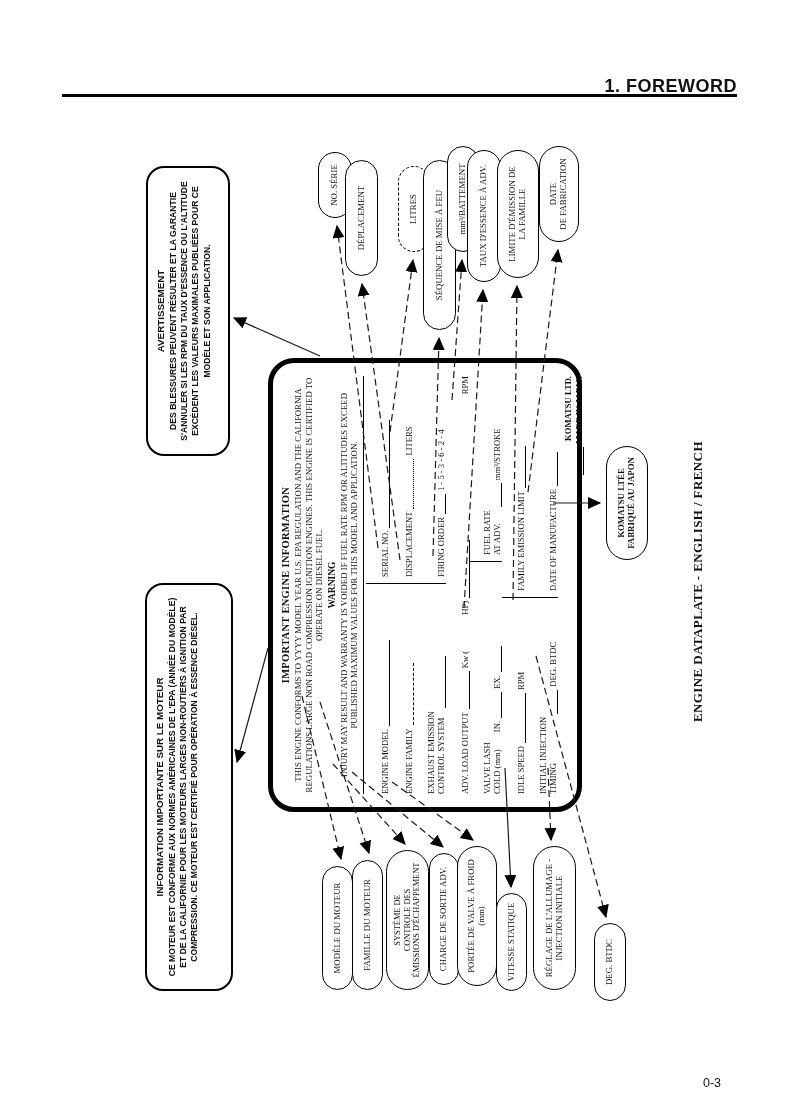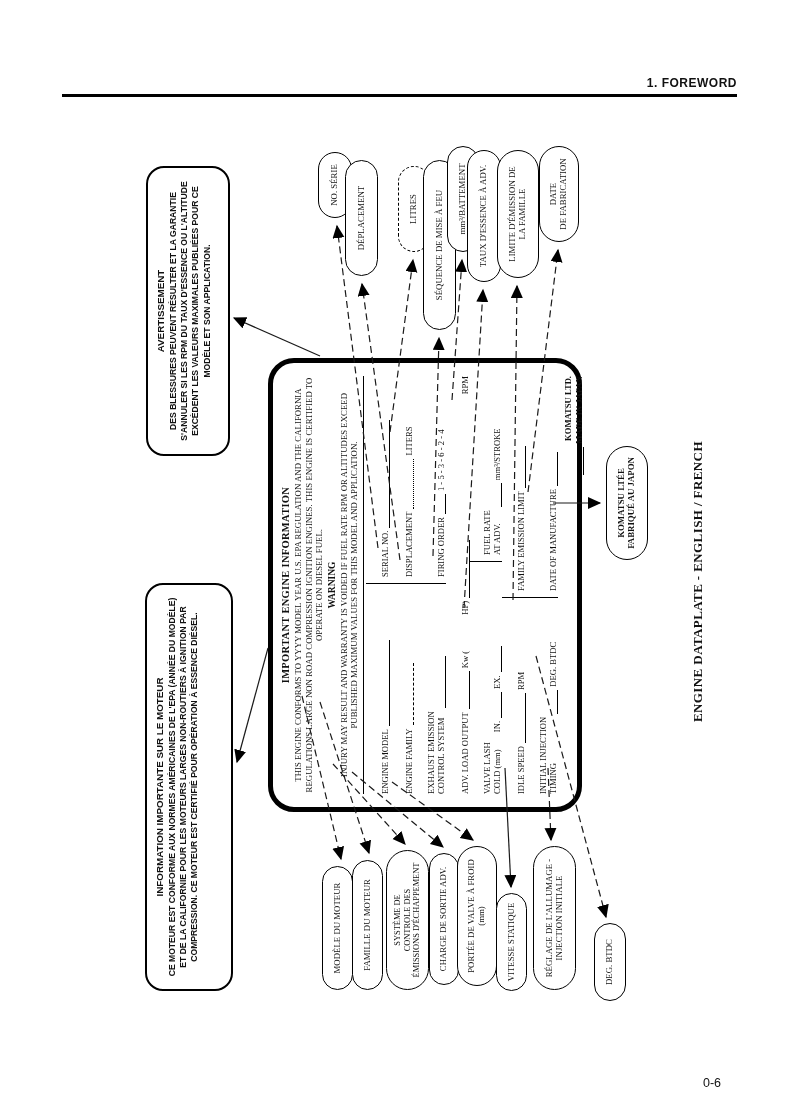--- a/index.html
+++ b/index.html
@@ -11,7 +11,7 @@
          transform:rotate(-90deg) translateX(-100%);}
   
   .hdr{position:absolute;top:76px;left:62px;width:675px;text-align:right;
-       font-family:"Liberation Sans",sans-serif;font-weight:bold;font-size:12px;letter-spacing:.5px;}
+       font-family:"Liberation Sans",sans-serif;font-weight:bold;font-size:18px;letter-spacing:.5px;}
   .hdr-rule{position:absolute;top:94px;left:62px;width:675px;height:3px;background:#000;}
   
   .wm{position:absolute;top:429px;left:305px;z-index:6;font-family:"Liberation Sans",sans-serif;

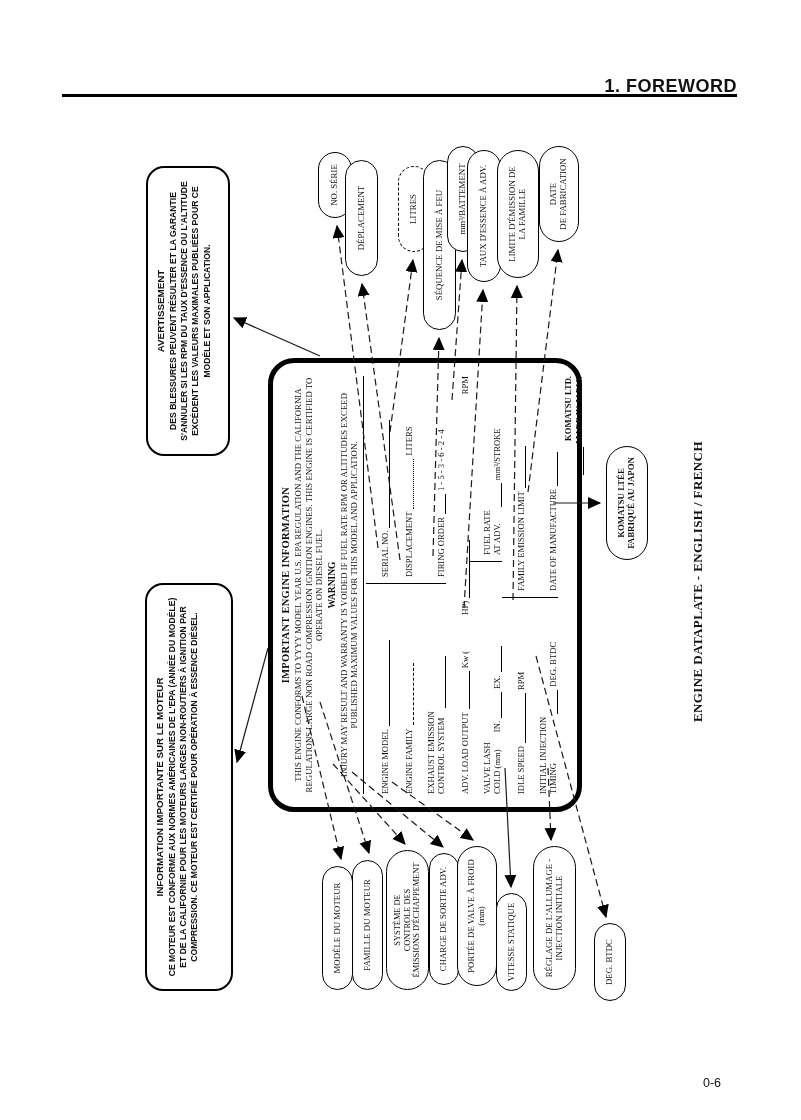--- a/index.html
+++ b/index.html
@@ -265,7 +265,7 @@
     <div class="rot90 caption-inner" style="width:296px;height:32px;">ENGINE DATAPLATE - ENGLISH / FRENCH</div>
   </div>
 
-  <div class="pagenum">0-6</div>
+  <div class="pagenum">0-3</div>
 
 </div>
 

